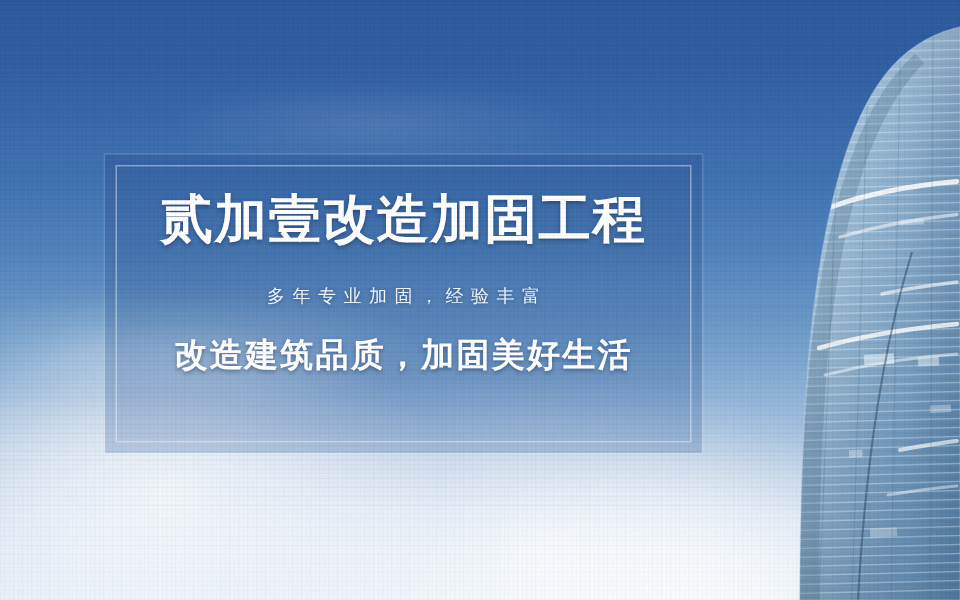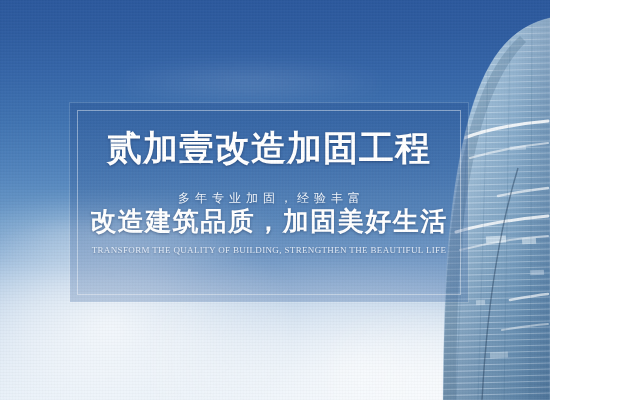--- a/index.html
+++ b/index.html
@@ -9,12 +9,11 @@
   }
   #banner {
     position: relative;
-    width: 538px;
+    width: 640px;
     height: 400px;
     overflow: hidden;
-    font-family: Liberation Serif, serif;
+    font-family: Liberation Mono, monospace;
     user-select: none;
-    padding-left: 12px;
   }
 
   

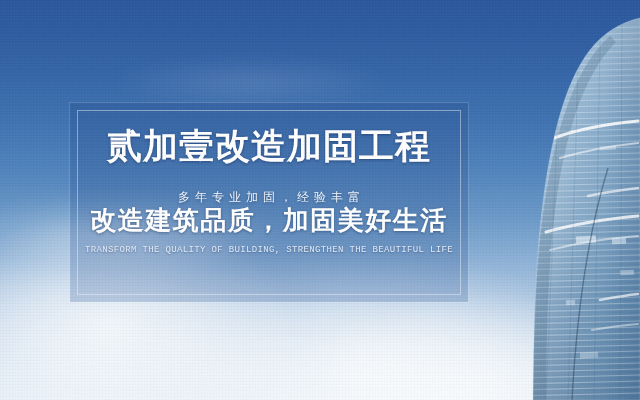--- a/index.html
+++ b/index.html
@@ -167,9 +167,9 @@
     white-space: nowrap;
   }
   .tagline {
-    margin-top: 0;
+    margin-top: 17px;
     color: #ffffff;
-    font-size: 26px;
+    font-size: 22px;
     line-height: 26px;
     font-weight: 700;
     letter-spacing: 1.5px;

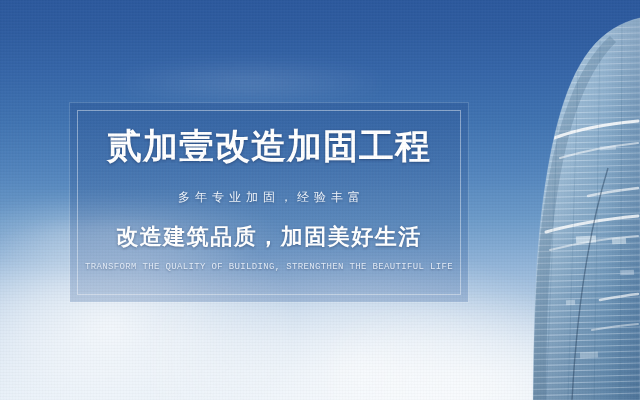--- a/index.html
+++ b/index.html
@@ -357,7 +357,6 @@
       <div class="headline">贰加壹改造加固工程</div>
       <div class="subline">多年专业加固，经验丰富</div>
       <div class="tagline">改造建筑品质，加固美好生活</div>
-      <div class="english">TRANSFORM THE QUALITY OF BUILDING, STRENGTHEN THE BEAUTIFUL LIFE</div>
     </div>
   </div>
 

